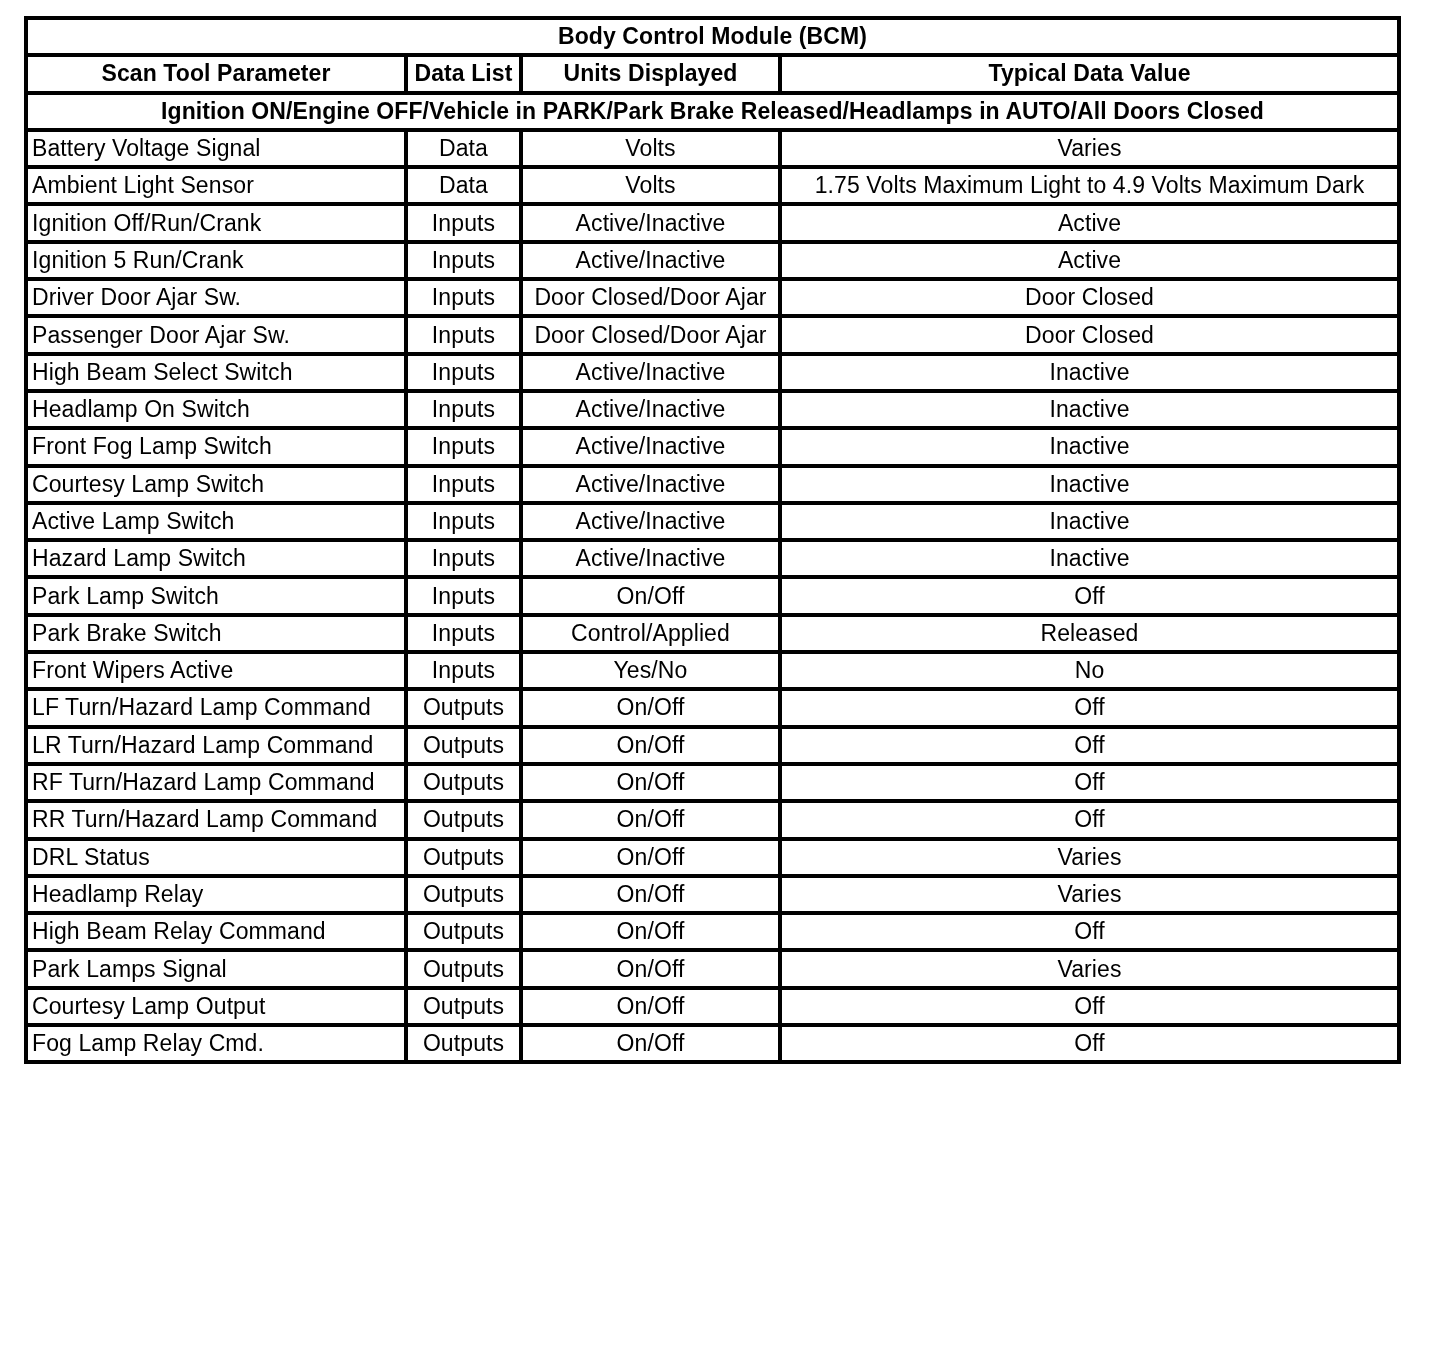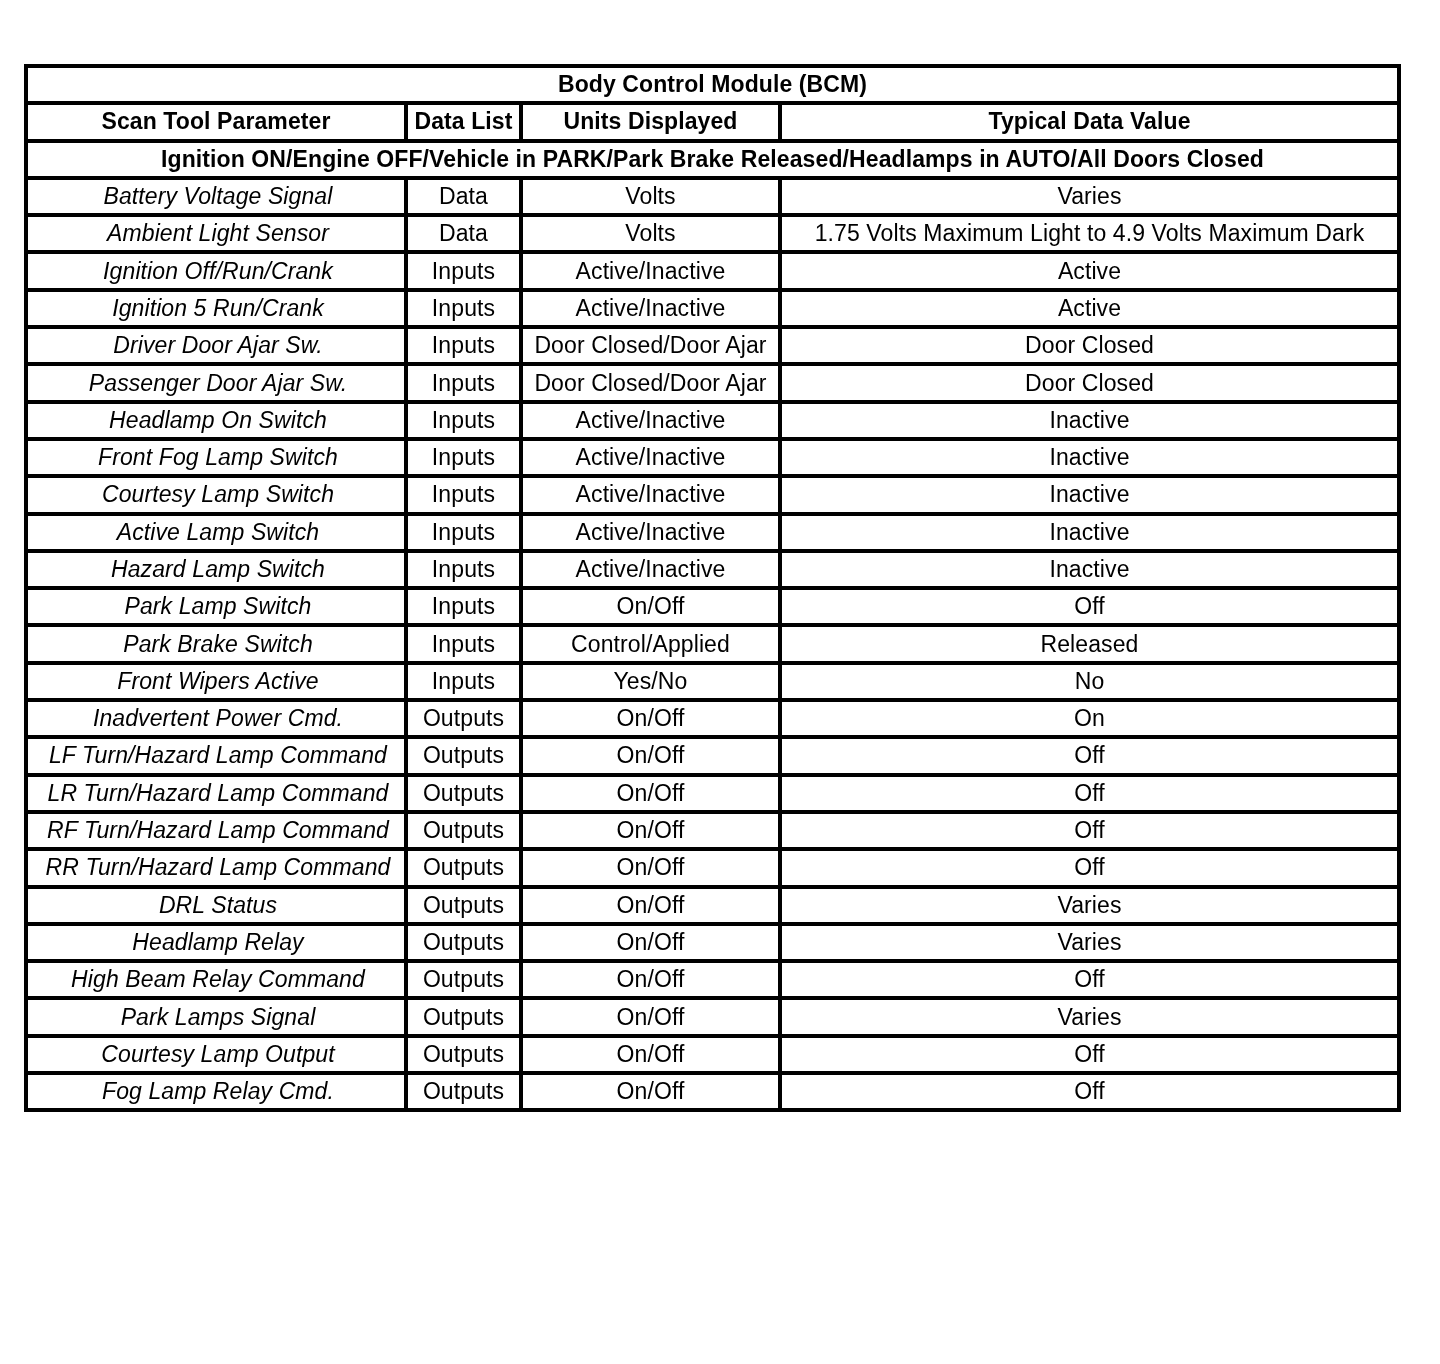--- a/index.html
+++ b/index.html
@@ -10,7 +10,6 @@
     border-collapse: collapse;
     table-layout: fixed;
     border: 4px solid #000;
-    margin-top: 48px;
   }
   table.bcm td, table.bcm th {
     border: 4px solid #000;

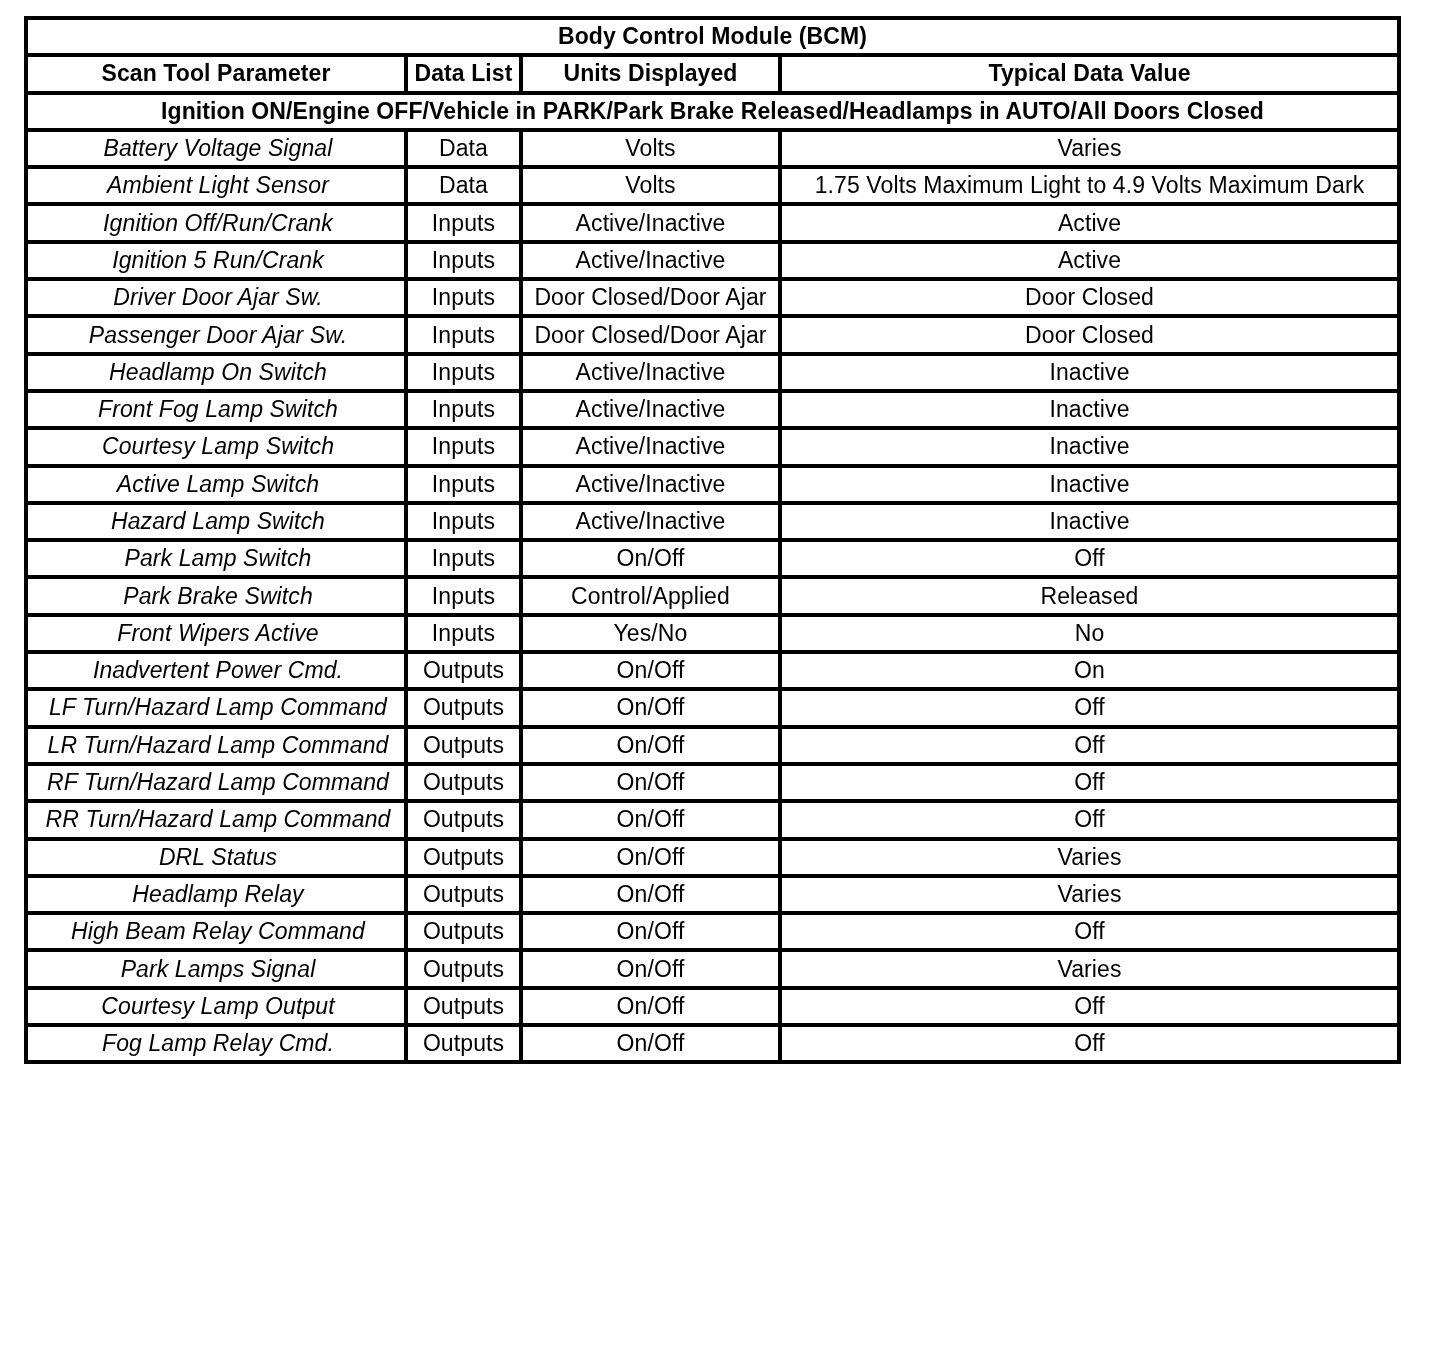--- a/index.html
+++ b/index.html
@@ -23,7 +23,7 @@
   }
   table.bcm th { font-weight: bold; text-align: center; }
   table.bcm td { font-weight: normal; text-align: center; }
-  table.bcm td.param { text-align: center; padding-left: 4px; font-style: italic; }
+  table.bcm td.param { text-align: left; padding-left: 4px; }
   .col1 { width: 380px; }
   .col2 { width: 115px; }
   .col3 { width: 259px; }

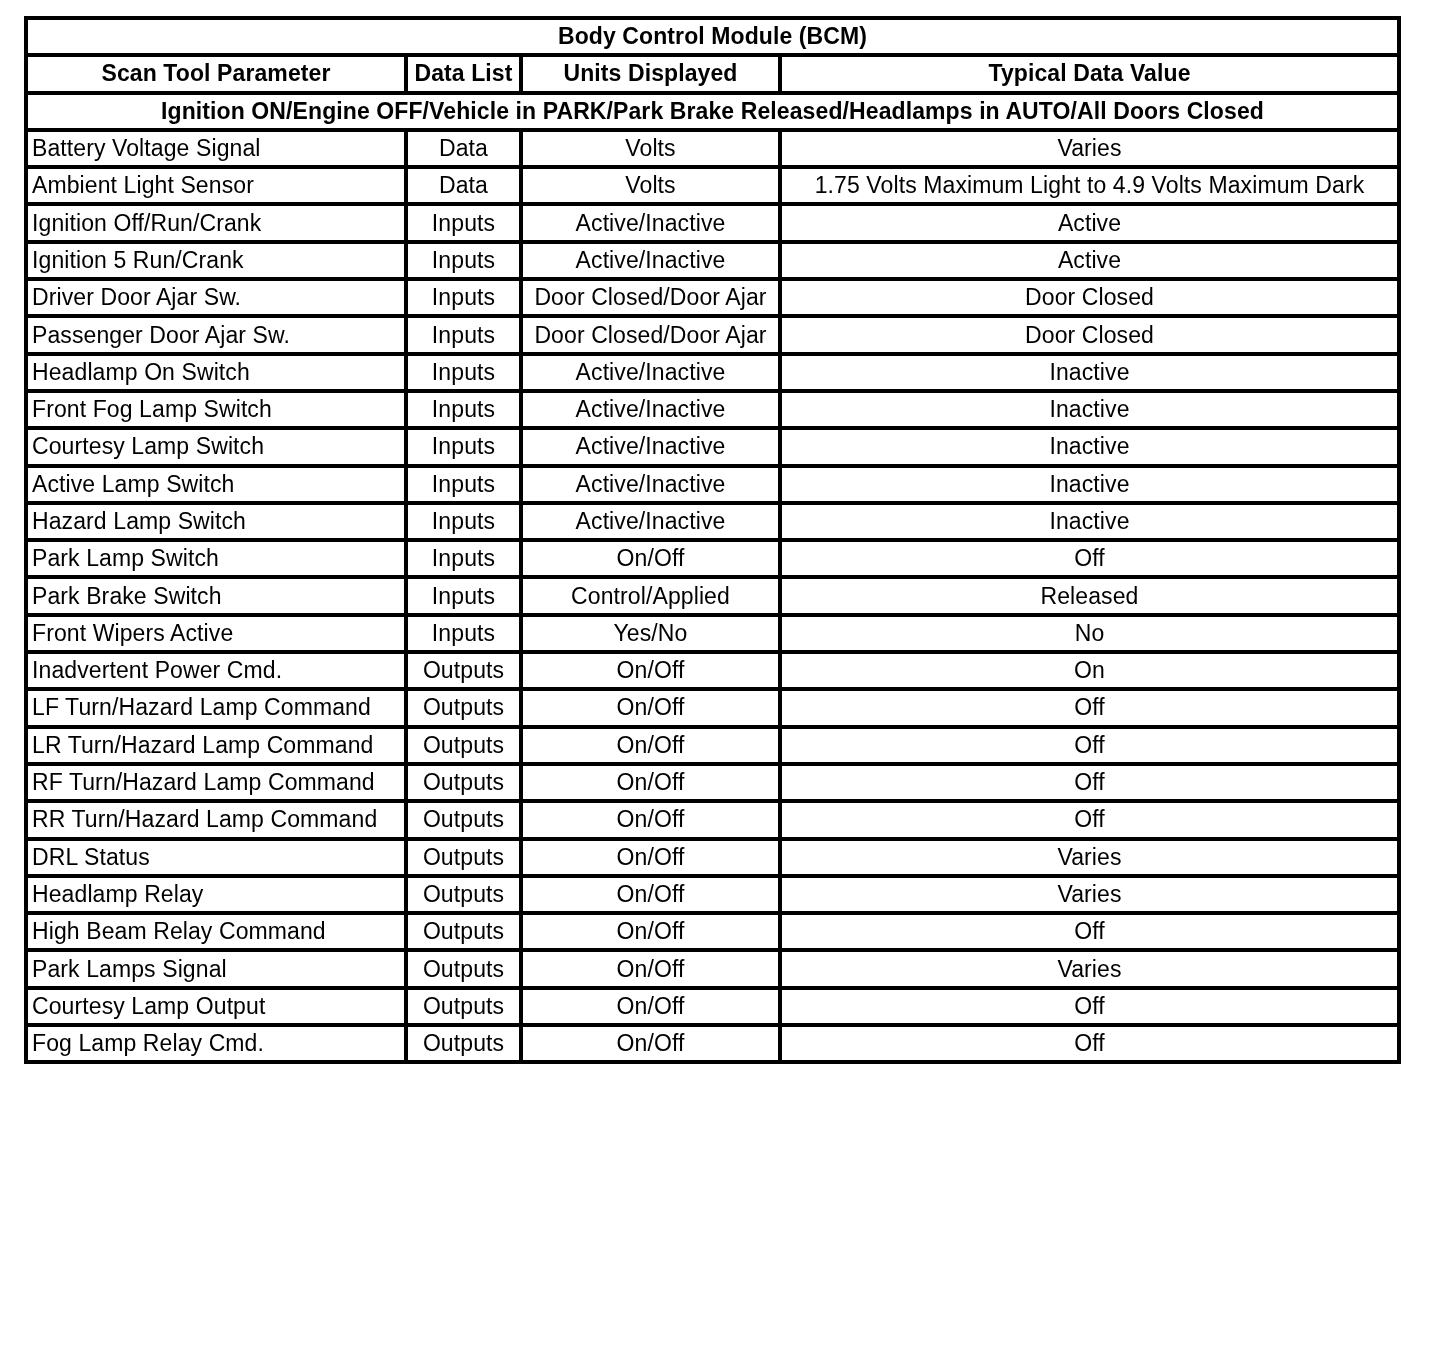--- a/index.html
+++ b/index.html
@@ -91,6 +91,12 @@
         <td>Door Closed</td>
       </tr>
       <tr>
+        <td class="param">High Beam Select Switch</td>
+        <td>Inputs</td>
+        <td>Active/Inactive</td>
+        <td>Inactive</td>
+      </tr>
+      <tr>
         <td class="param">Headlamp On Switch</td>
         <td>Inputs</td>
         <td>Active/Inactive</td>

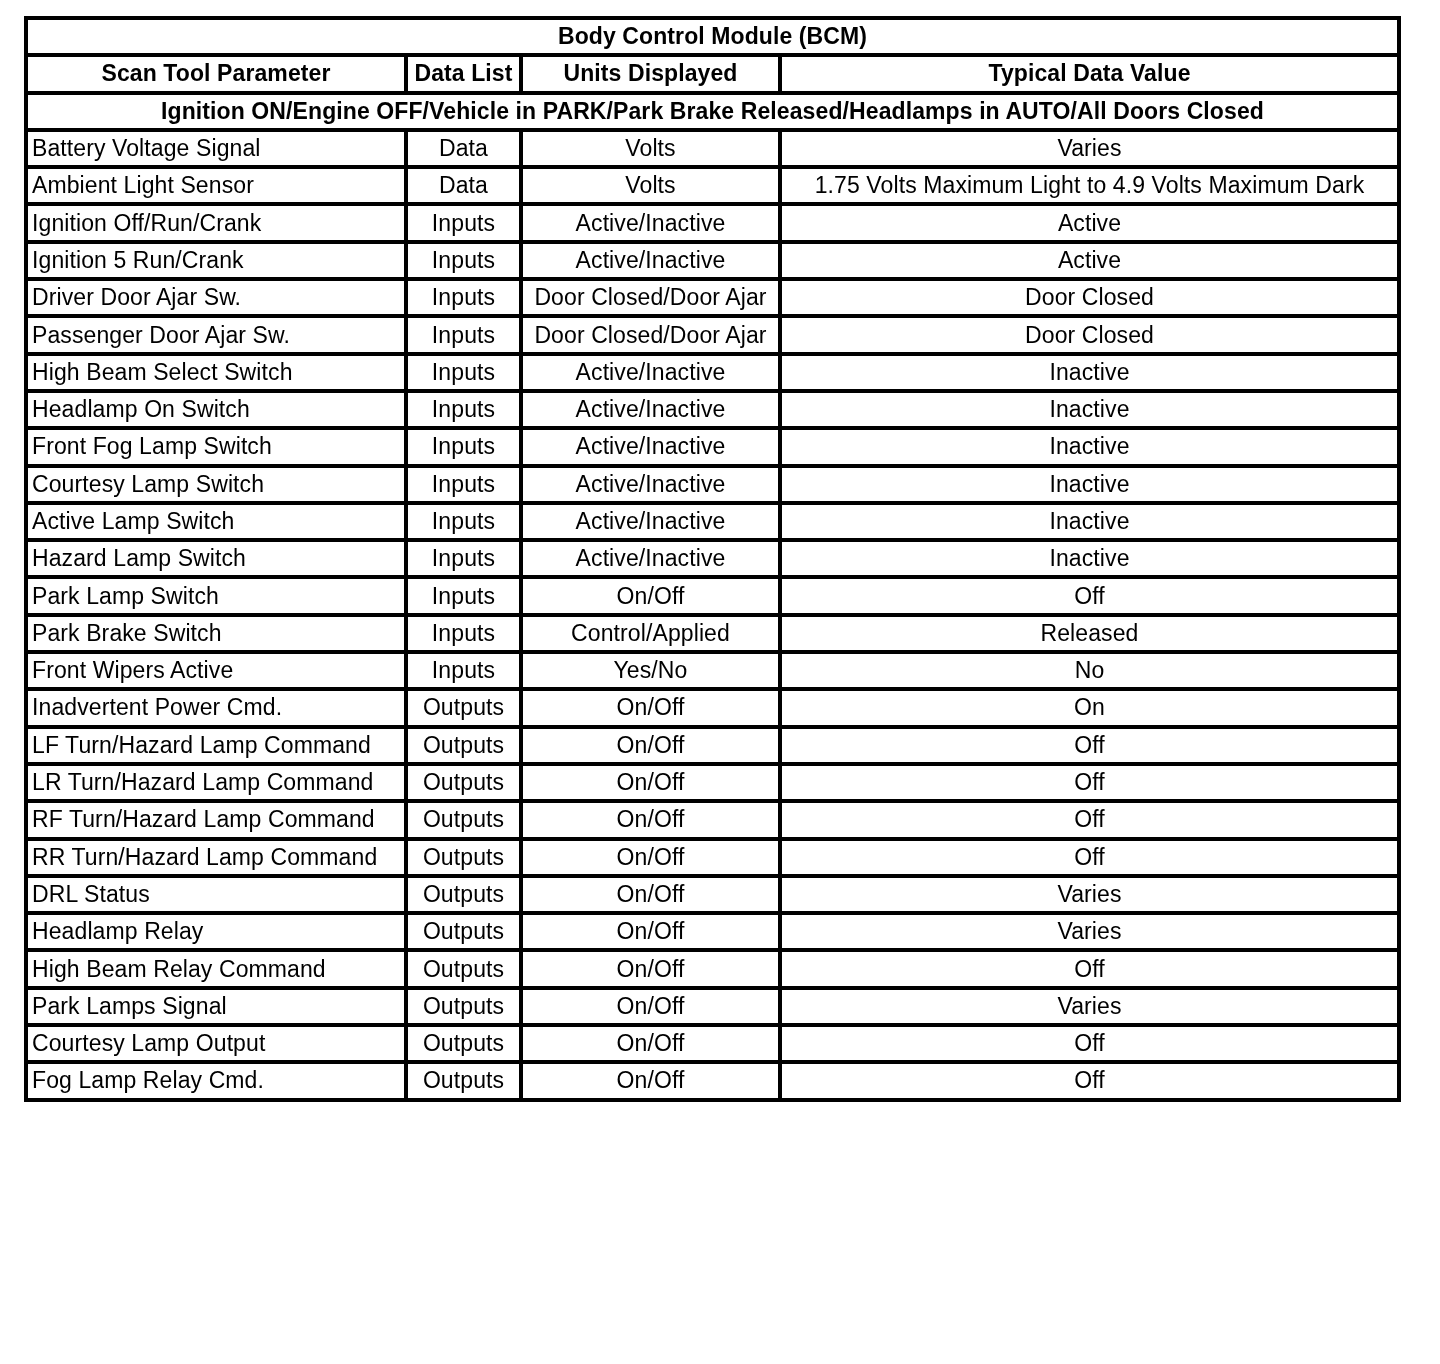--- a/index.html
+++ b/index.html
@@ -145,12 +145,6 @@
         <td>No</td>
       </tr>
       <tr>
-        <td class="param">Inadvertent Power Cmd.</td>
-        <td>Outputs</td>
-        <td>On/Off</td>
-        <td>On</td>
-      </tr>
-      <tr>
         <td class="param">LF Turn/Hazard Lamp Command</td>
         <td>Outputs</td>
         <td>On/Off</td>

